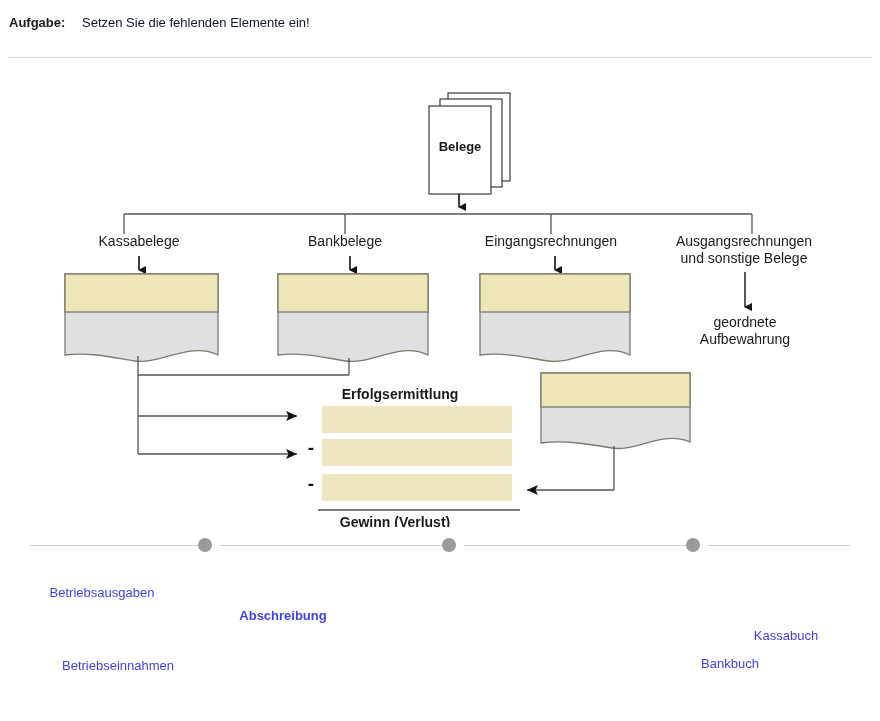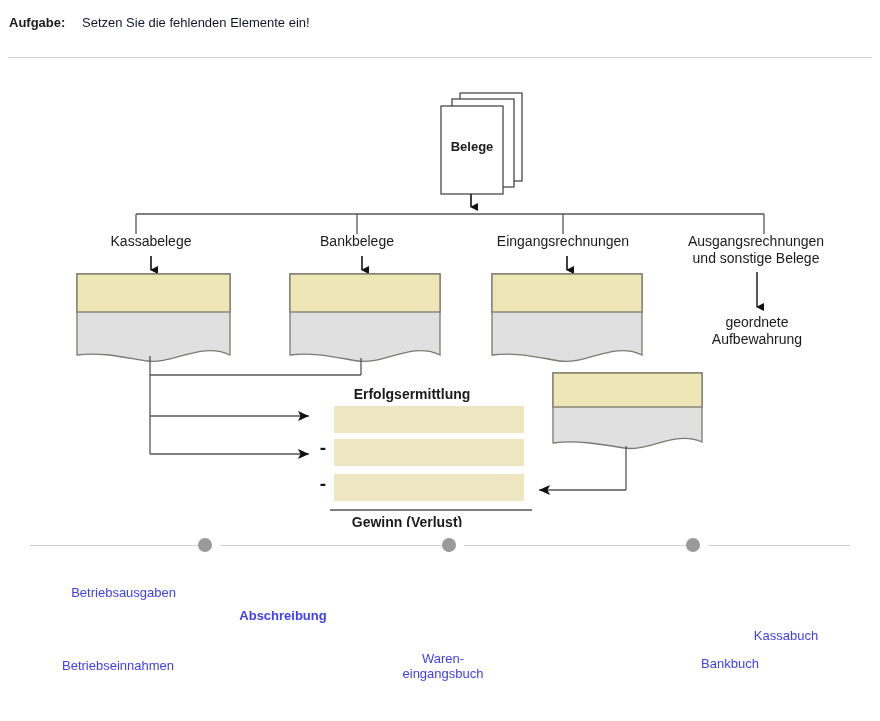--- a/index.html
+++ b/index.html
@@ -50,7 +50,7 @@
   
   #diagram {
     position: absolute;
-    left: 12px; top: 62px;
+    left: 0; top: 62px;
     width: 788px;
     height: 465px;
   }

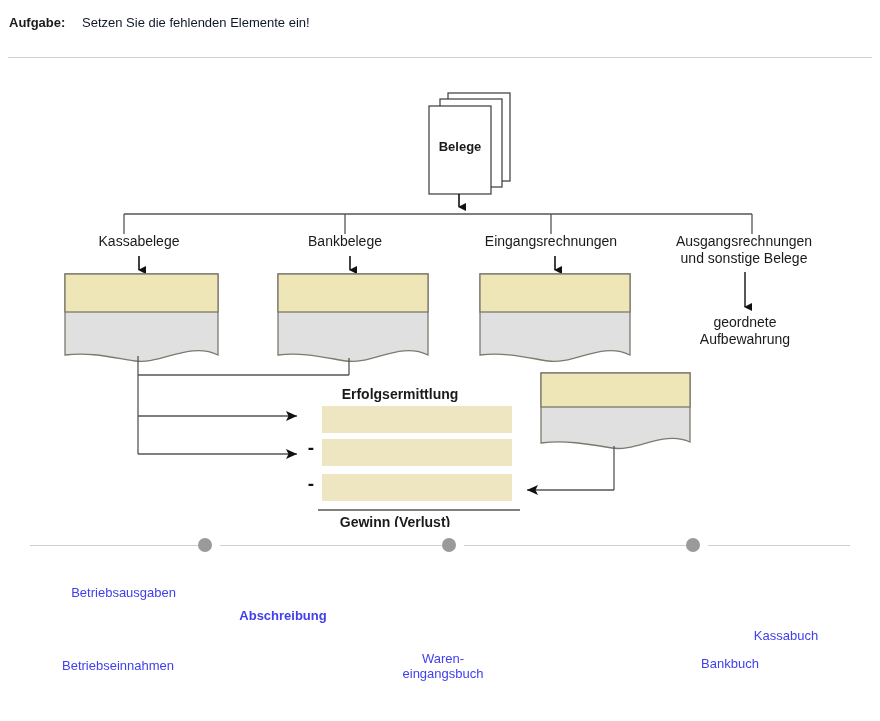--- a/index.html
+++ b/index.html
@@ -225,7 +225,7 @@
   <div class="wb-dot" style="left:686px;"></div>
   <div class="wb-rule" style="left:708px; width:142px;"></div>
 
-  <div class="wb-word" style="left:28px; top:58px; width:148px;text-align:right;">Betriebsausgaben</div>
+  <div class="wb-word" style="left:28px; top:58px; width:148px;">Betriebsausgaben</div>
 
   <div class="wb-word" style="left:216px; top:81px; width:134px;font-weight:bold;">Abschreibung</div>
 

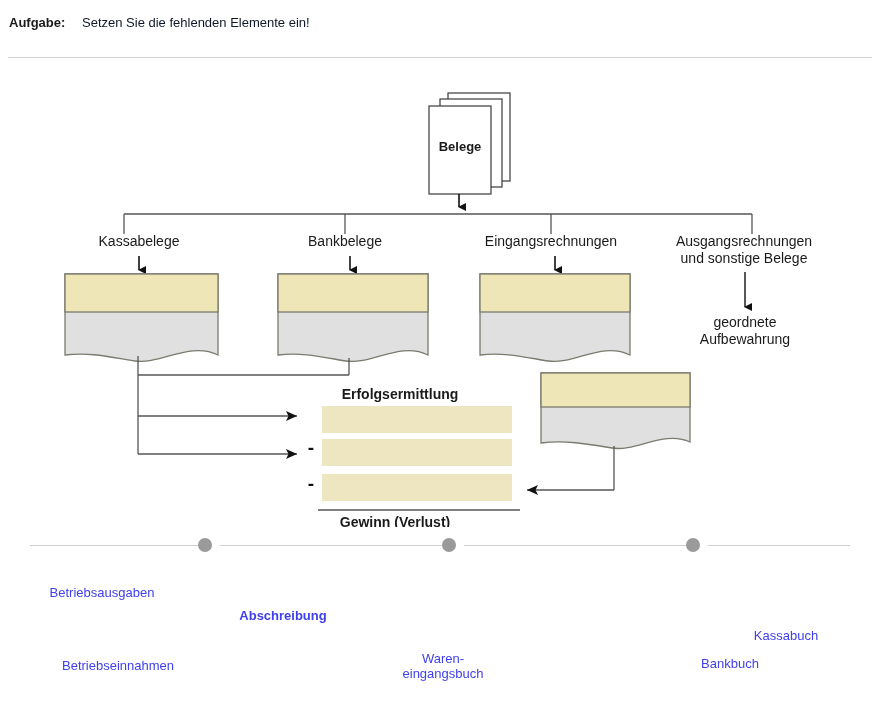--- a/index.html
+++ b/index.html
@@ -234,8 +234,6 @@
 
   <div class="wb-word" style="left:42px; top:131px; width:152px;">Betriebseinnahmen</div>
 
-  <div class="wb-word" style="left:382px; top:124px; width:122px;">Waren-
-eingangsbuch</div>
 
   <div class="wb-word" style="left:682px; top:129px; width:96px;">Bankbuch</div>
 </div>

